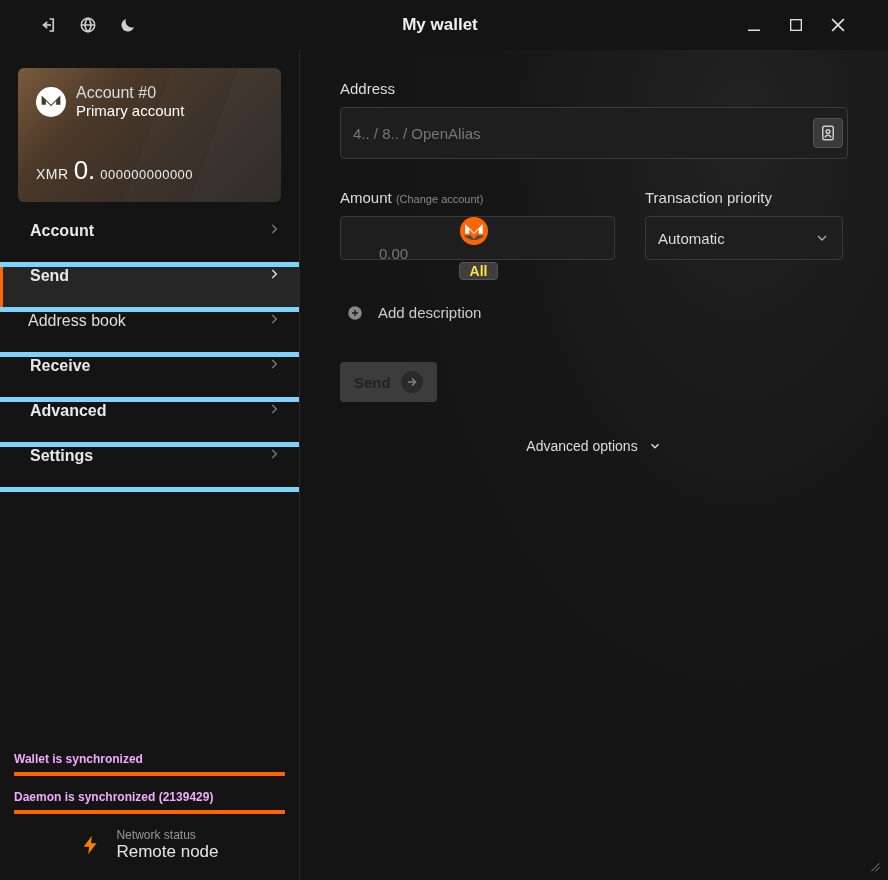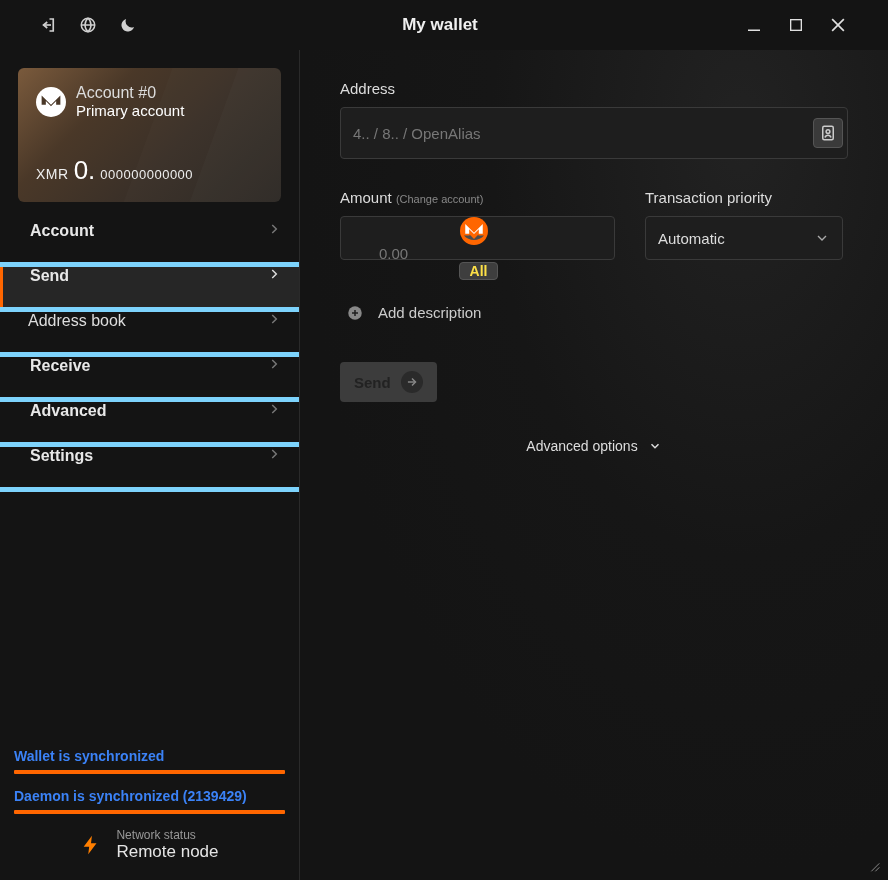--- a/index.html
+++ b/index.html
@@ -40,7 +40,7 @@
 
 .sidebar-bottom { margin-top: auto; padding: 10px 14px 18px 14px; }
 .sync-block { margin-bottom: 14px; }
-.sync-label { font-size: 14px; font-weight: 600; color: #3b82f6; margin-bottom: 6px; }
+.sync-label { font-size: 12px; font-weight: 600; color: #f0abfc; margin-bottom: 6px; }
 .sync-bar { height: 4px; background: #ff6600; border-radius: 1px; }
 .net-status-row { display: flex; align-items: center; gap: 14px; margin-top: 8px; justify-content: center; }
 .bolt { color: #ff7f00; }

